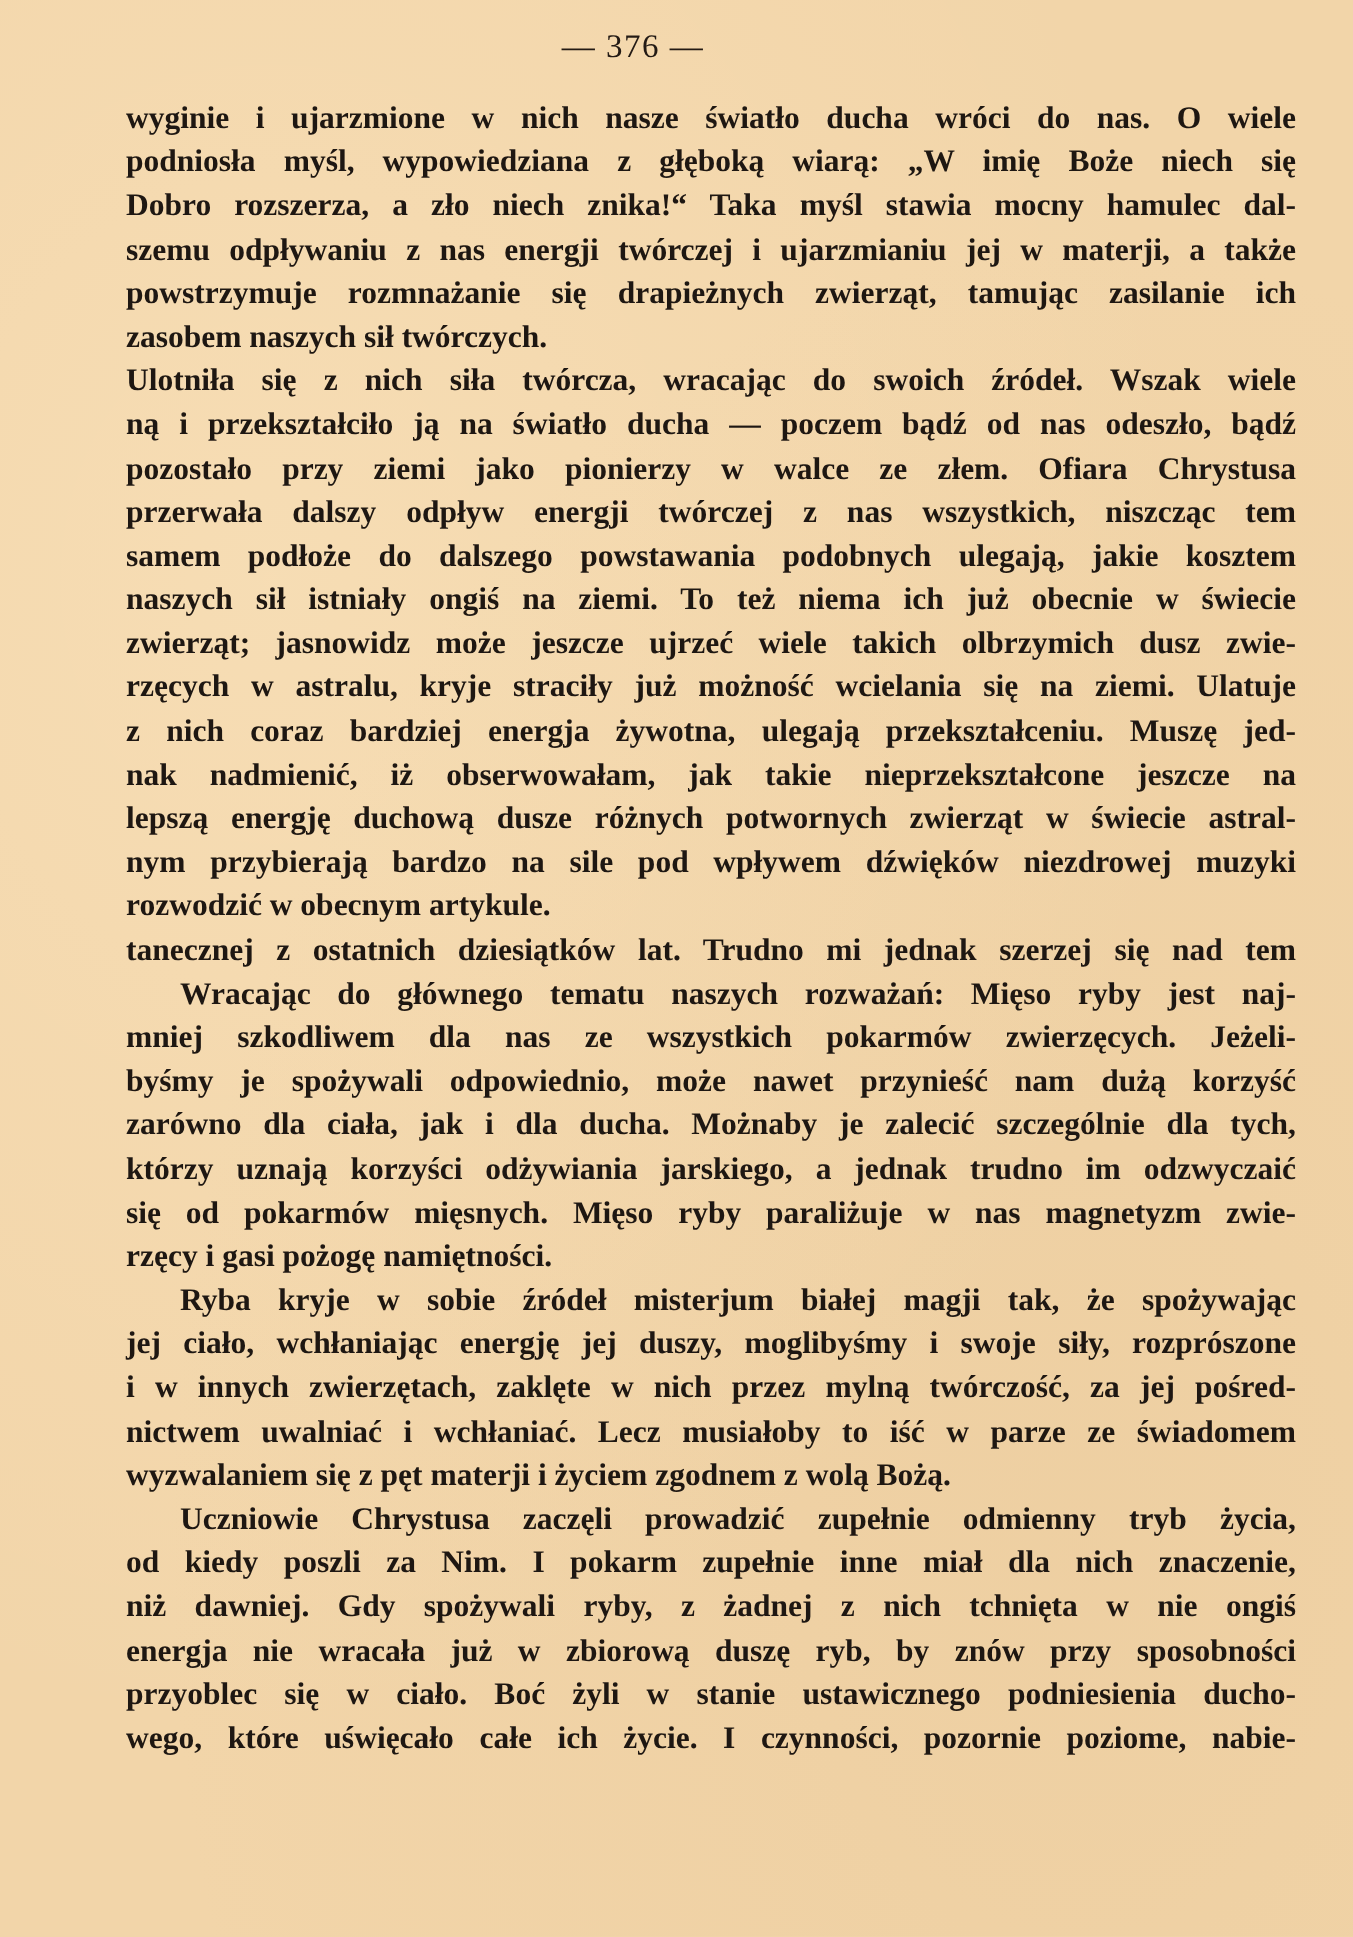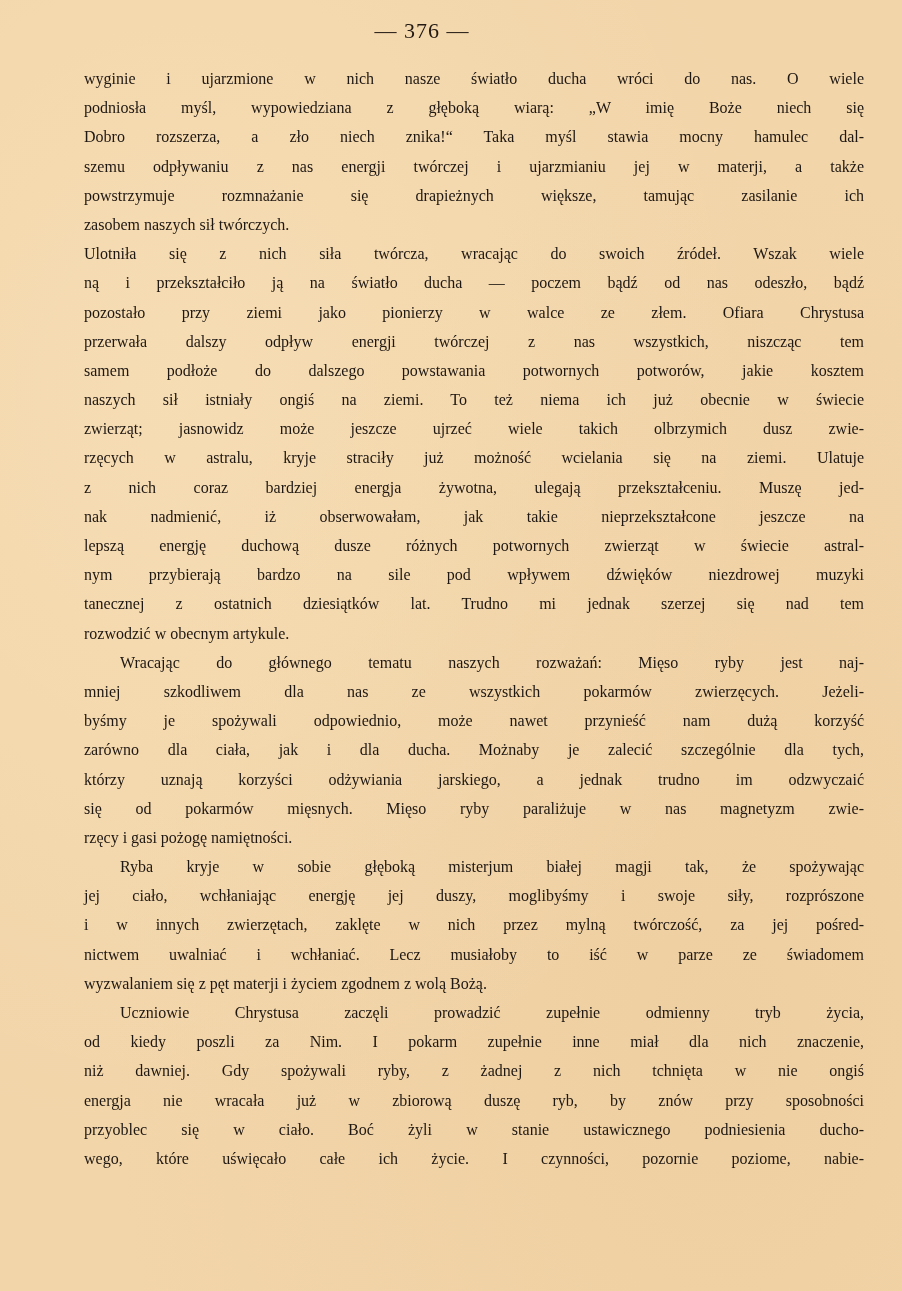--- a/index.html
+++ b/index.html
@@ -44,11 +44,12 @@
     .line {
       height: 29.2px;
       line-height: 29.2px;
-      font-size: 16px;
+      font-size: 21px;
       white-space: nowrap;
       text-align: justify;
       text-align-last: justify;
       overflow: visible;
+      font-weight: bold;
     }
     .line.indent {
       padding-left: 36px;

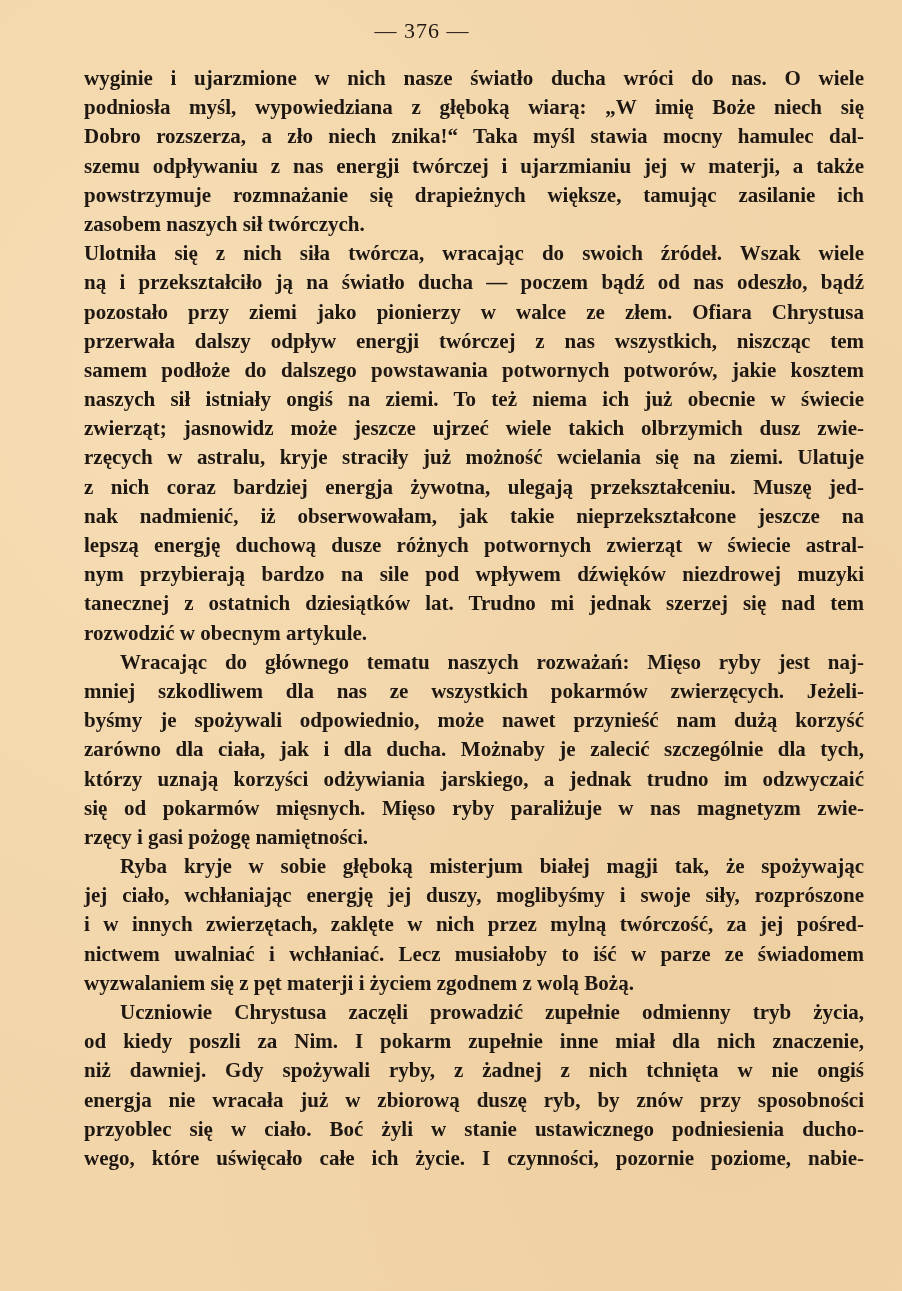--- a/index.html
+++ b/index.html
@@ -71,7 +71,7 @@
       <div class="line">podniosła myśl, wypowiedziana z głęboką wiarą: „W imię Boże niech się</div>
       <div class="line">Dobro rozszerza, a zło niech znika!“ Taka myśl stawia mocny hamulec dal-</div>
       <div class="line">szemu odpływaniu z nas energji twórczej i ujarzmianiu jej w materji, a także</div>
-      <div class="line">powstrzymuje rozmnażanie się drapieżnych większe, tamując zasilanie ich</div>
+      <div class="line">powstrzymuje rozmnażanie się drapieżnych zwierząt, tamując zasilanie ich</div>
       <div class="line last">zasobem naszych sił twórczych.</div>
     </div>
 

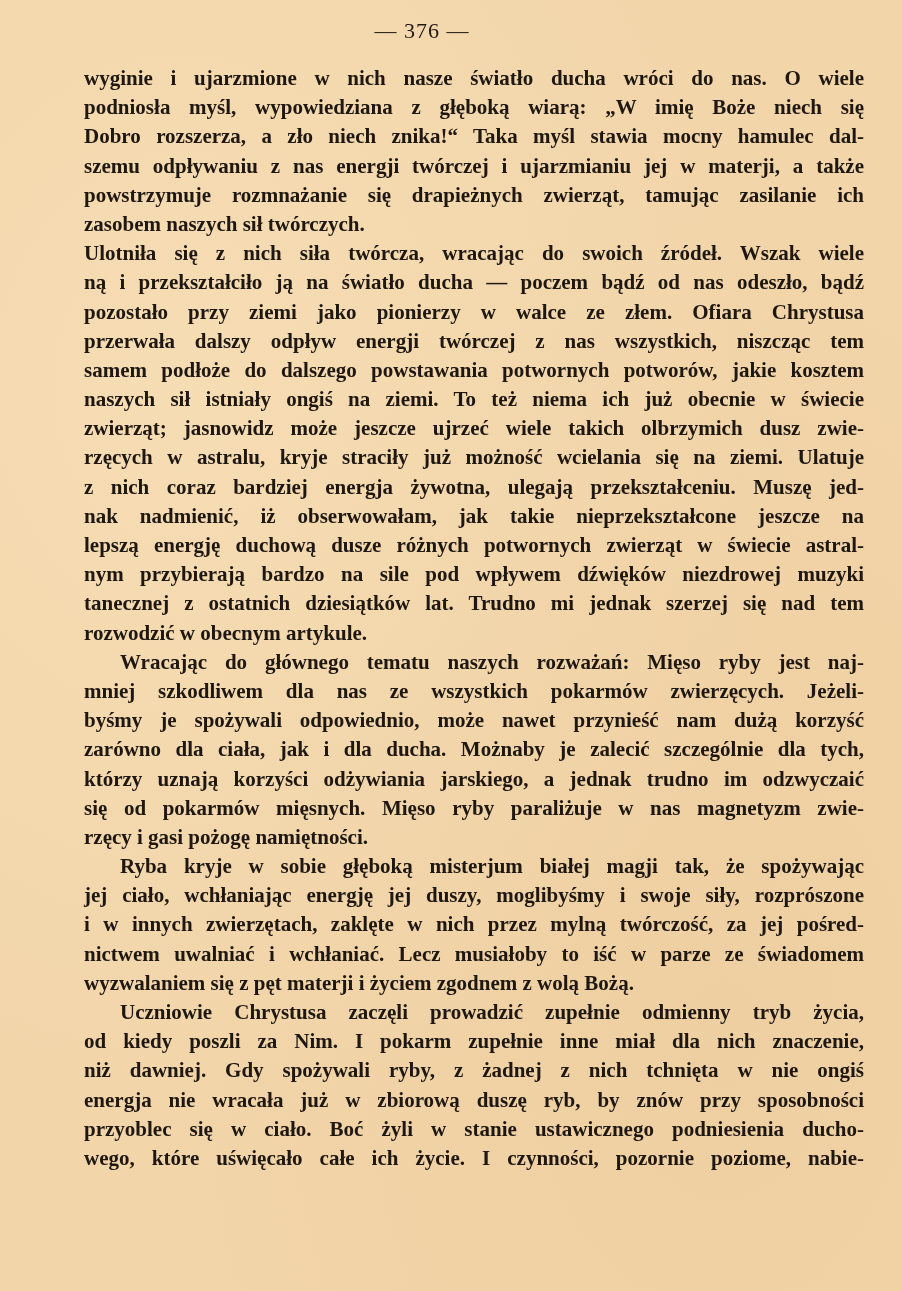--- a/index.html
+++ b/index.html
@@ -80,7 +80,7 @@
       <div class="line">ną i przekształciło ją na światło ducha — poczem bądź od nas odeszło, bądź</div>
       <div class="line">pozostało przy ziemi jako pionierzy w walce ze złem. Ofiara Chrystusa</div>
       <div class="line">przerwała dalszy odpływ energji twórczej z nas wszystkich, niszcząc tem</div>
-      <div class="line">samem podłoże do dalszego powstawania potwornych potworów, jakie kosztem</div>
+      <div class="line">samem podłoże do dalszego powstawania podobnych ulegają, jakie kosztem</div>
       <div class="line">naszych sił istniały ongiś na ziemi. To też niema ich już obecnie w świecie</div>
       <div class="line">zwierząt; jasnowidz może jeszcze ujrzeć wiele takich olbrzymich dusz zwie-</div>
       <div class="line">rzęcych w astralu, kryje straciły już możność wcielania się na ziemi. Ulatuje</div>

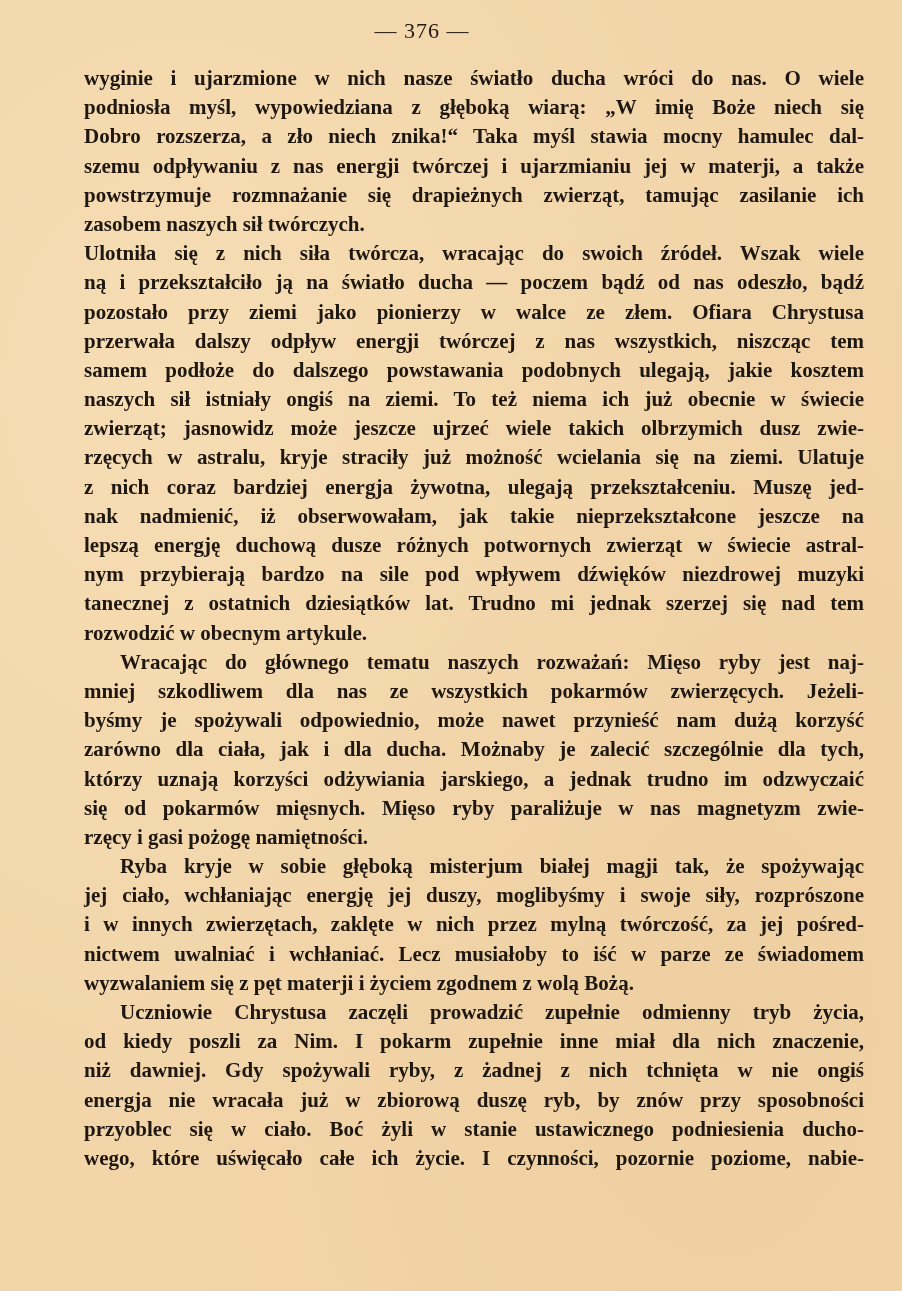--- a/index.html
+++ b/index.html
@@ -88,8 +88,8 @@
       <div class="line">nak nadmienić, iż obserwowałam, jak takie nieprzekształcone jeszcze na</div>
       <div class="line">lepszą energję duchową dusze różnych potwornych zwierząt w świecie astral-</div>
       <div class="line">nym przybierają bardzo na sile pod wpływem dźwięków niezdrowej muzyki</div>
+      <div class="line last">rozwodzić w obecnym artykule.</div>
       <div class="line">tanecznej z ostatnich dziesiątków lat. Trudno mi jednak szerzej się nad tem</div>
-      <div class="line last">rozwodzić w obecnym artykule.</div>
     </div>
 
     <div class="paragraph">

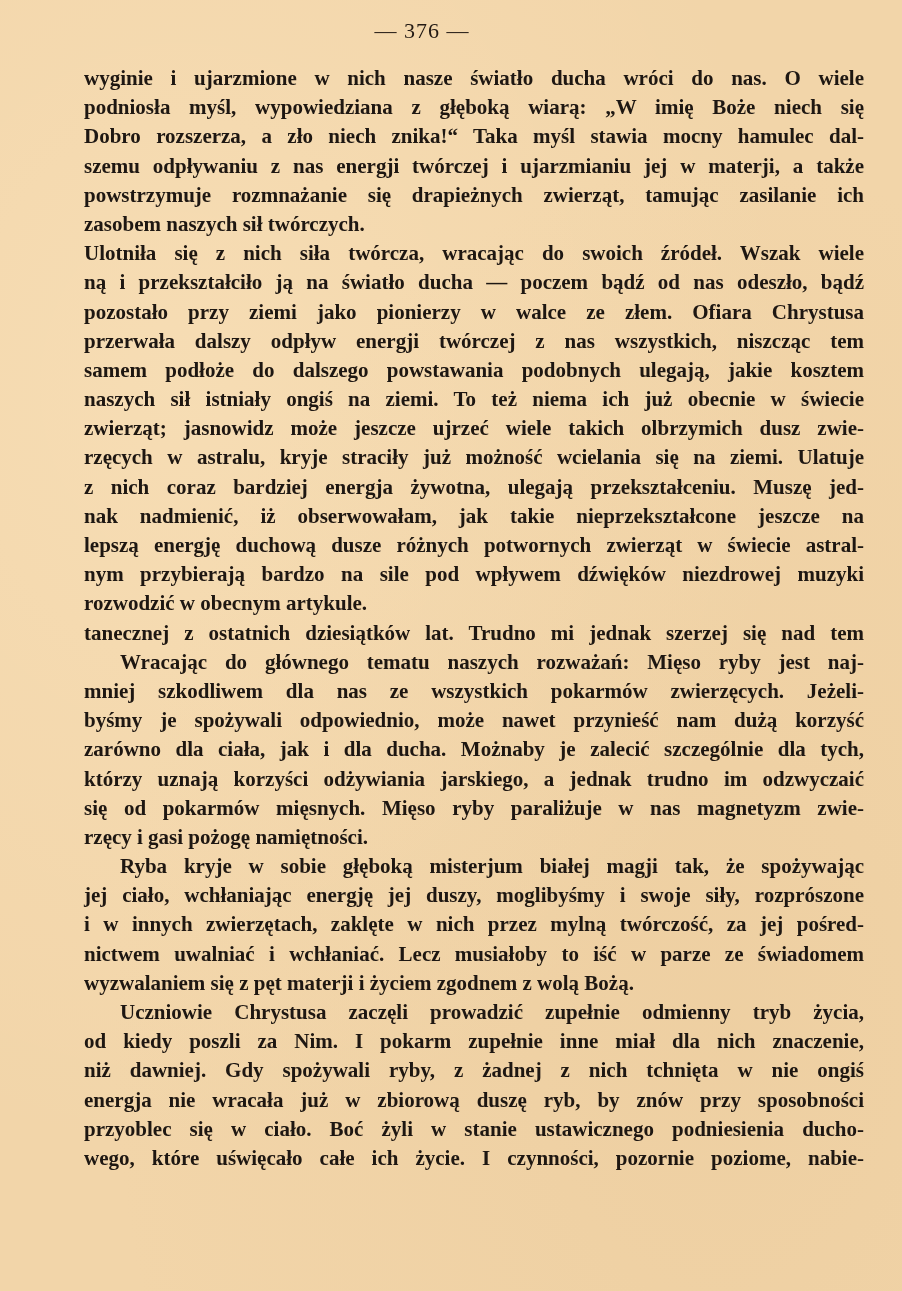--- a/index.html
+++ b/index.html
@@ -103,7 +103,7 @@
     </div>
 
     <div class="paragraph">
-      <div class="line indent">Ryba kryje w sobie głęboką misterjum białej magji tak, że spożywając</div>
+      <div class="line indent">Ryba kryje w sobie źródeł misterjum białej magji tak, że spożywając</div>
       <div class="line">jej ciało, wchłaniając energję jej duszy, moglibyśmy i swoje siły, rozprószone</div>
       <div class="line">i w innych zwierzętach, zaklęte w nich przez mylną twórczość, za jej pośred-</div>
       <div class="line">nictwem uwalniać i wchłaniać. Lecz musiałoby to iść w parze ze świadomem</div>

